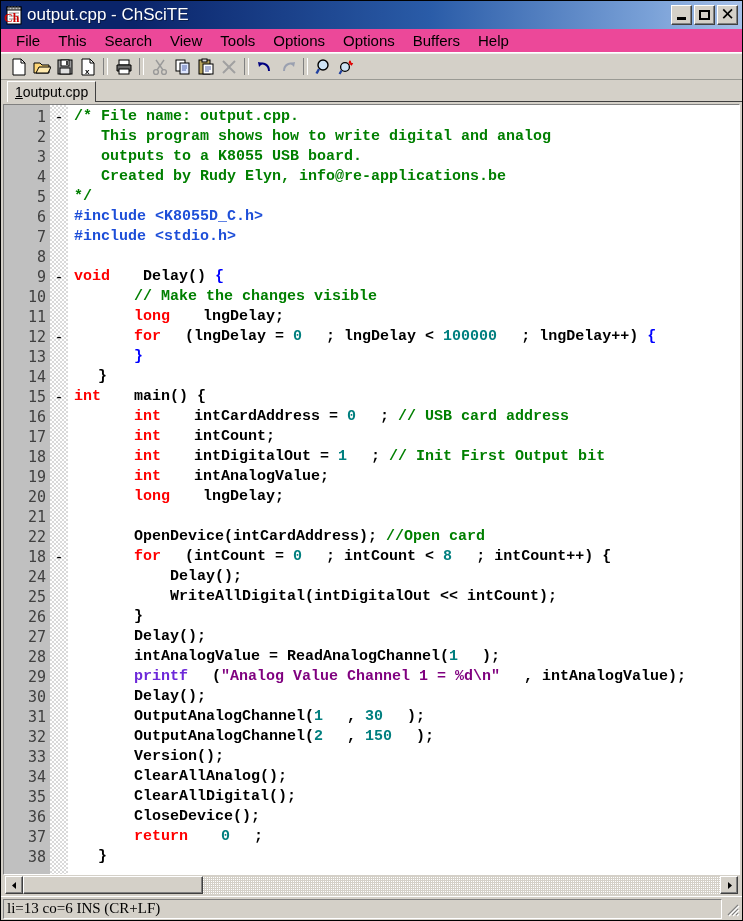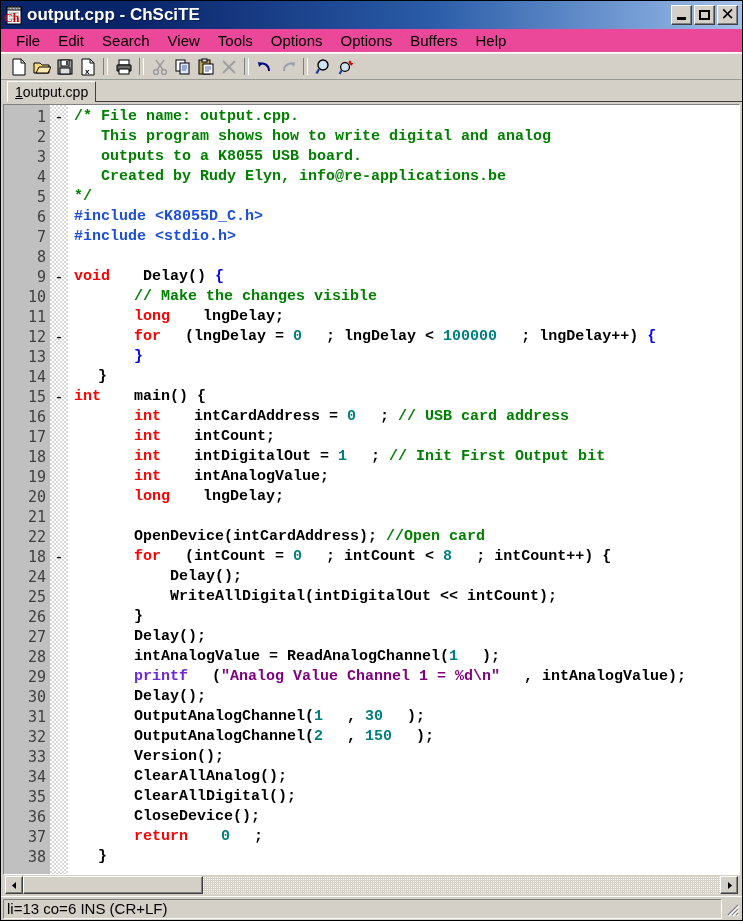--- a/index.html
+++ b/index.html
@@ -42,7 +42,7 @@
   .title-text {
     color: #ffffff;
     font-size: 17px;
-    font-weight: bold;
+    font-weight: normal;
     letter-spacing: 0px;
     white-space: nowrap;
     font-family: "Liberation Sans", sans-serif;

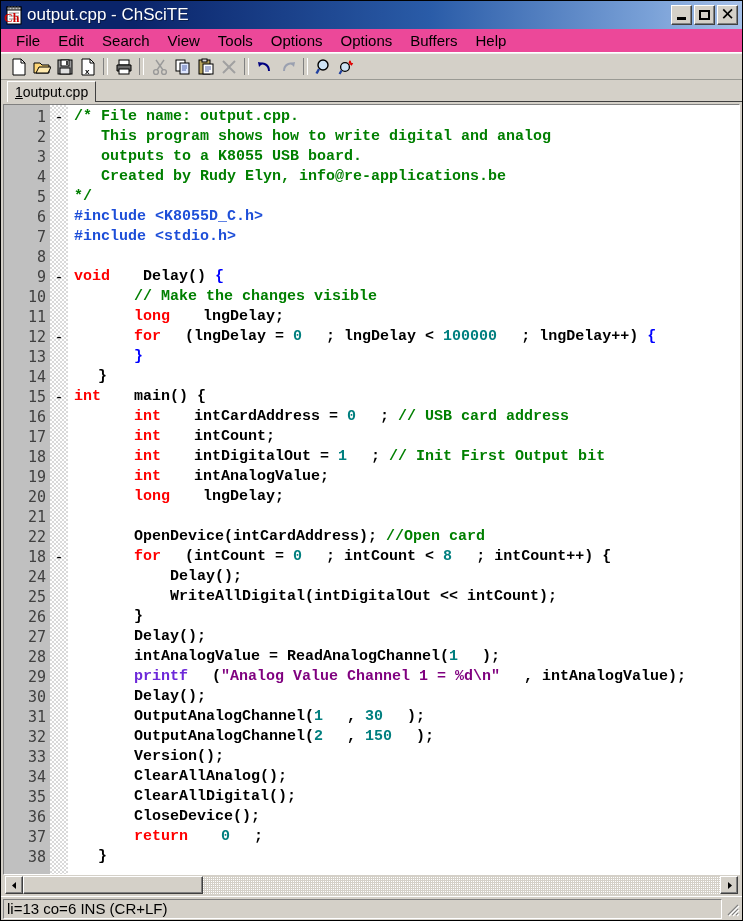--- a/index.html
+++ b/index.html
@@ -383,7 +383,7 @@
 
   <div class="menubar">
     <div class="menu-item">File</div>
-    <div class="menu-item">Edit</div>
+    <div class="menu-item">This</div>
     <div class="menu-item">Search</div>
     <div class="menu-item">View</div>
     <div class="menu-item">Tools</div>

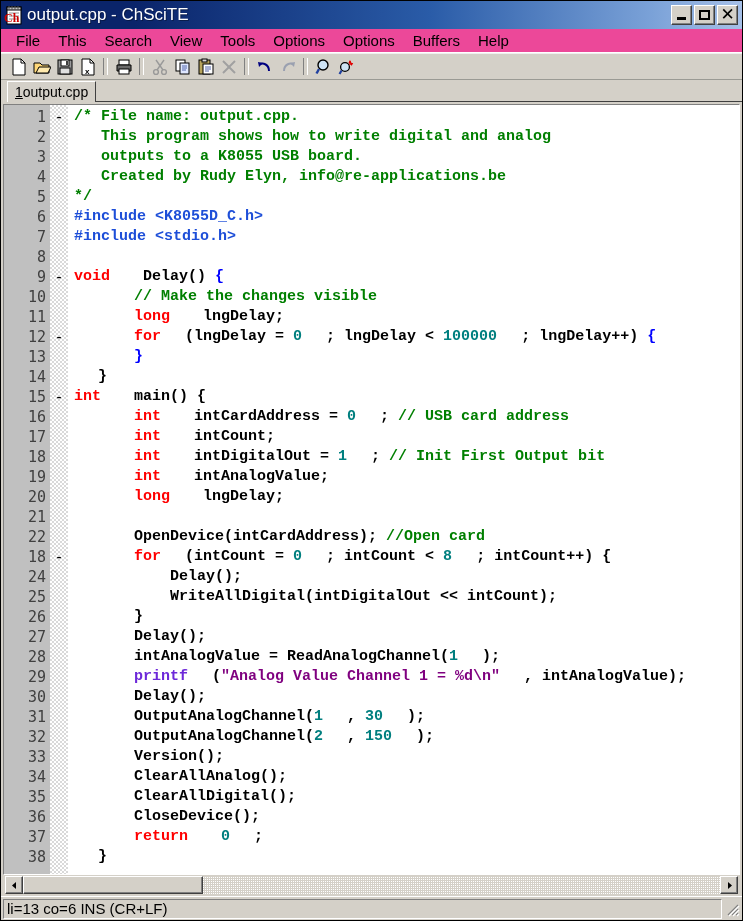--- a/index.html
+++ b/index.html
@@ -337,7 +337,7 @@
     font-size: 15px;
     color: #000000;
     box-sizing: border-box;
-    font-family: Liberation Sans, sans-serif;
+    font-family: Liberation Serif, serif;
   }
   .grip {
     width: 16px;

